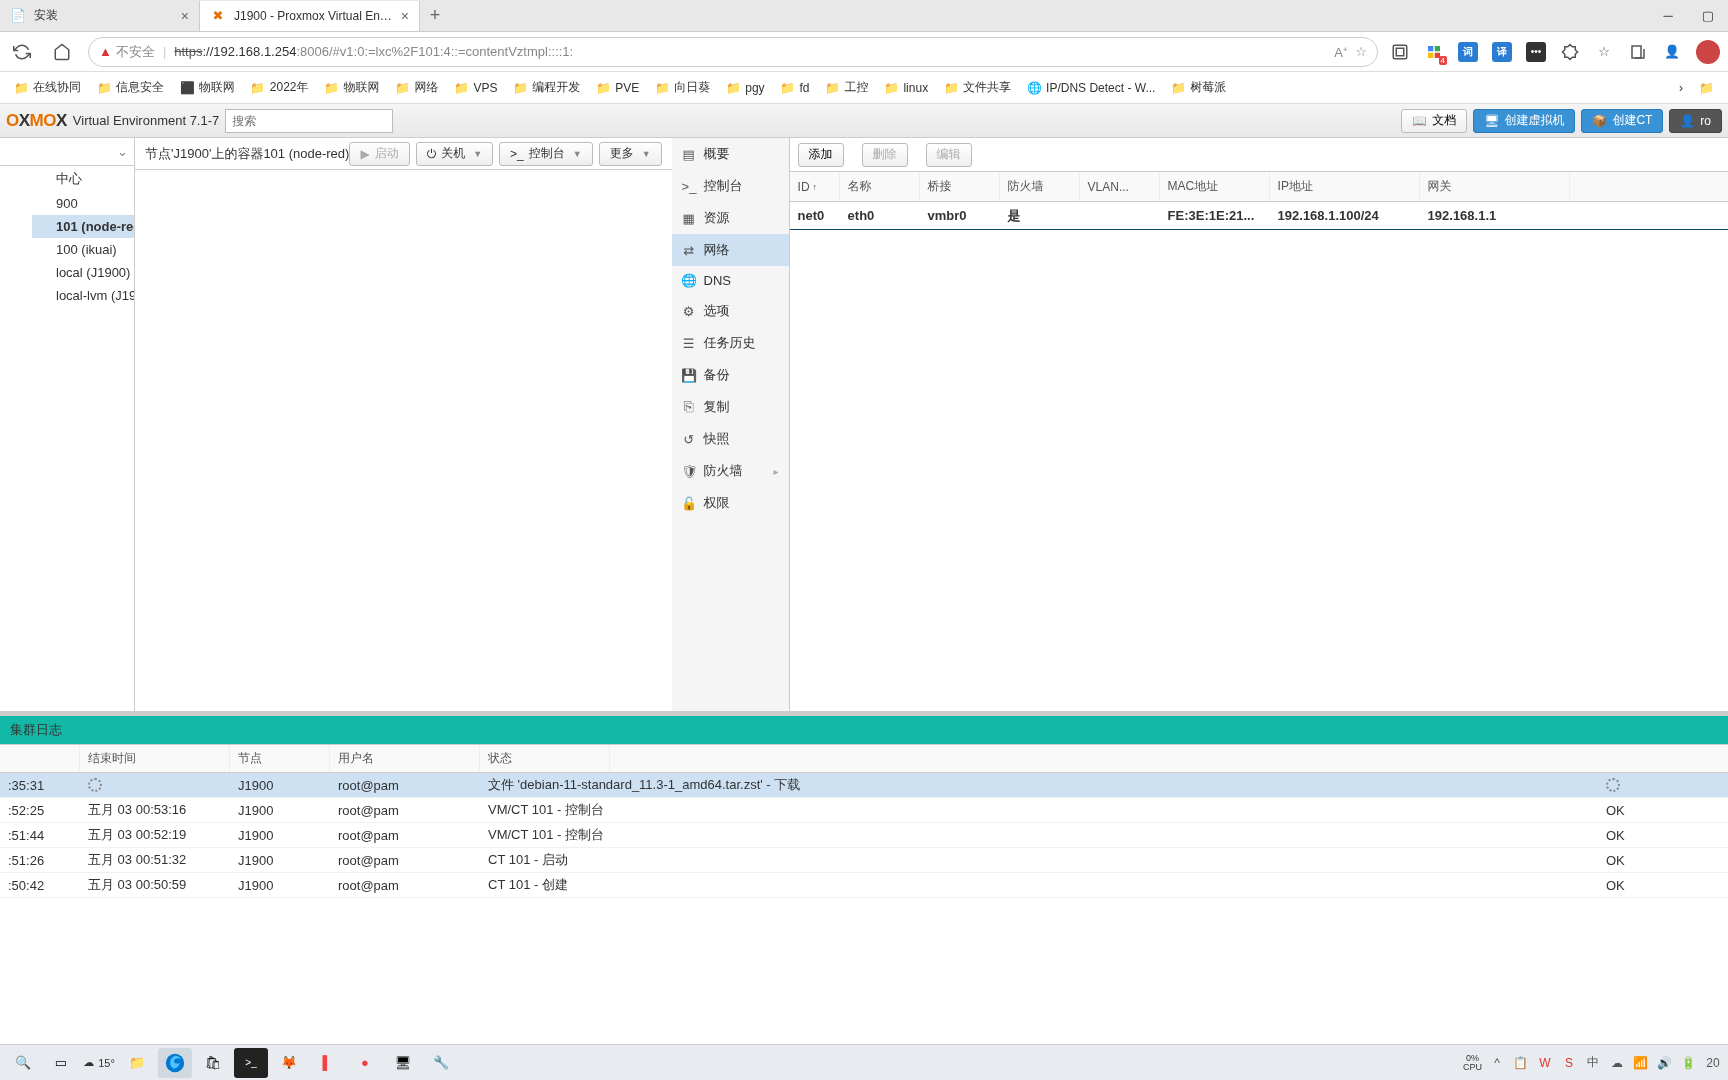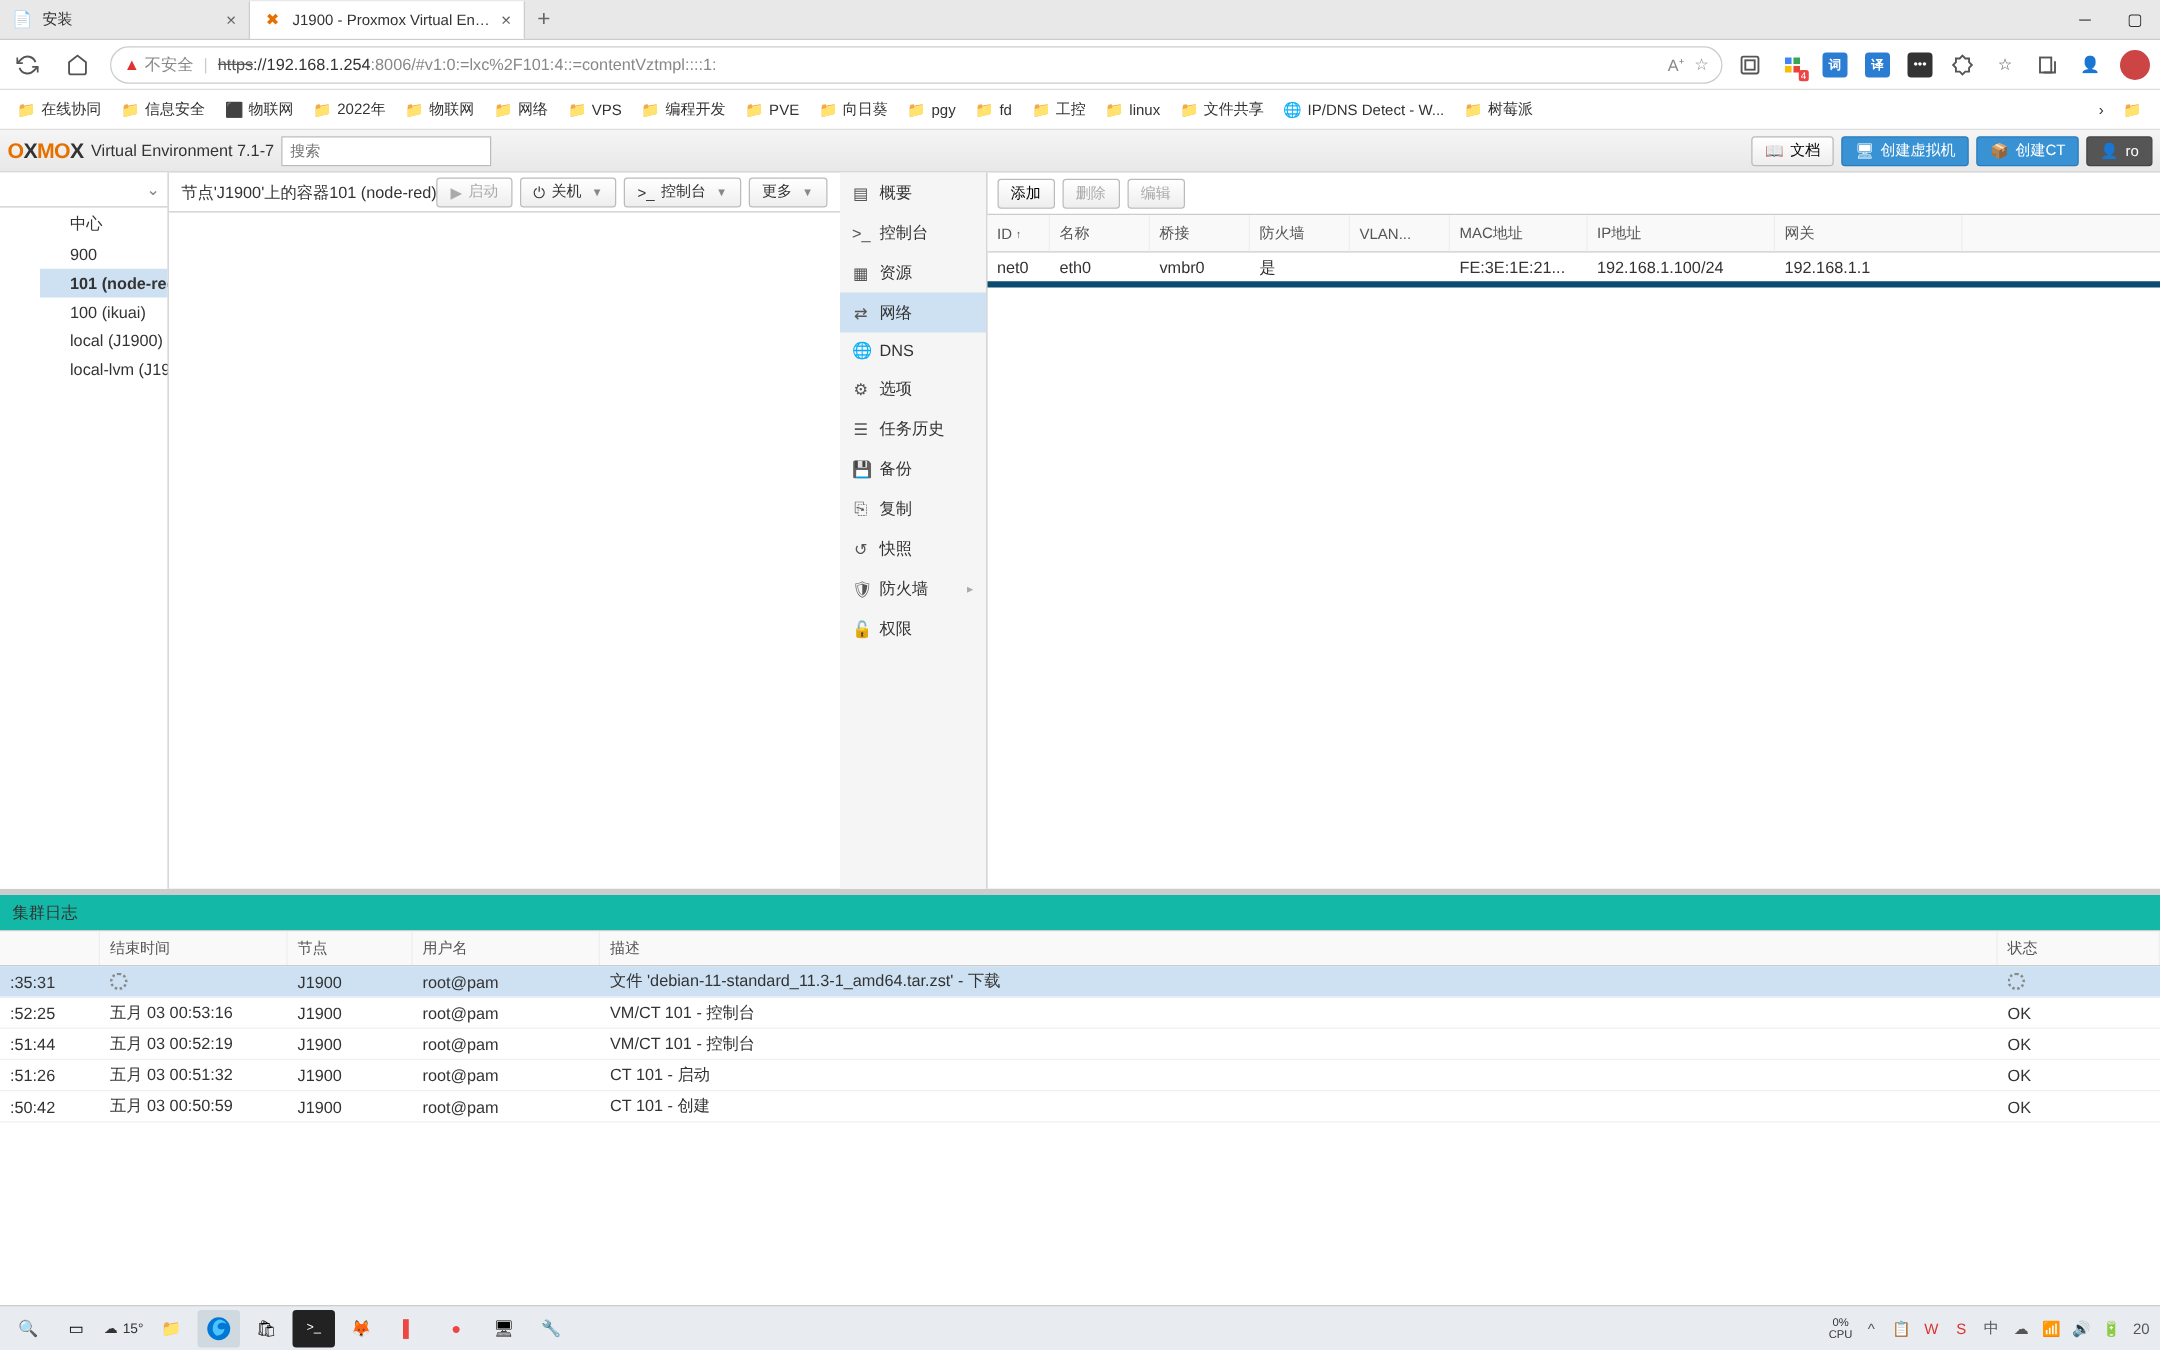--- a/index.html
+++ b/index.html
@@ -66,7 +66,7 @@
 .mi-icon { width: 14px; text-align: center; color: #555; }
 
 .px-panel { flex: 1; display: flex; flex-direction: column; }
-.panel-tb { height: 34px; border-bottom: 1px solid #ccc; display: flex; align-items: center; gap: 6px; padding: 0 8px; }
+.panel-tb { height: 34px; border-bottom: 1px solid #ccc; display: flex; align-items: center; gap: 18px; padding: 0 8px; }
 .grid-hdr { height: 30px; display: flex; border-bottom: 1px solid #ccc; background: #f9f9f9; }
 .gh { padding: 0 8px; display: flex; align-items: center; font-size: 12px; color: #555; border-right: 1px solid #eee; }
 .grid-row { height: 28px; display: flex; border-bottom: 5px solid #0c4a6e; }

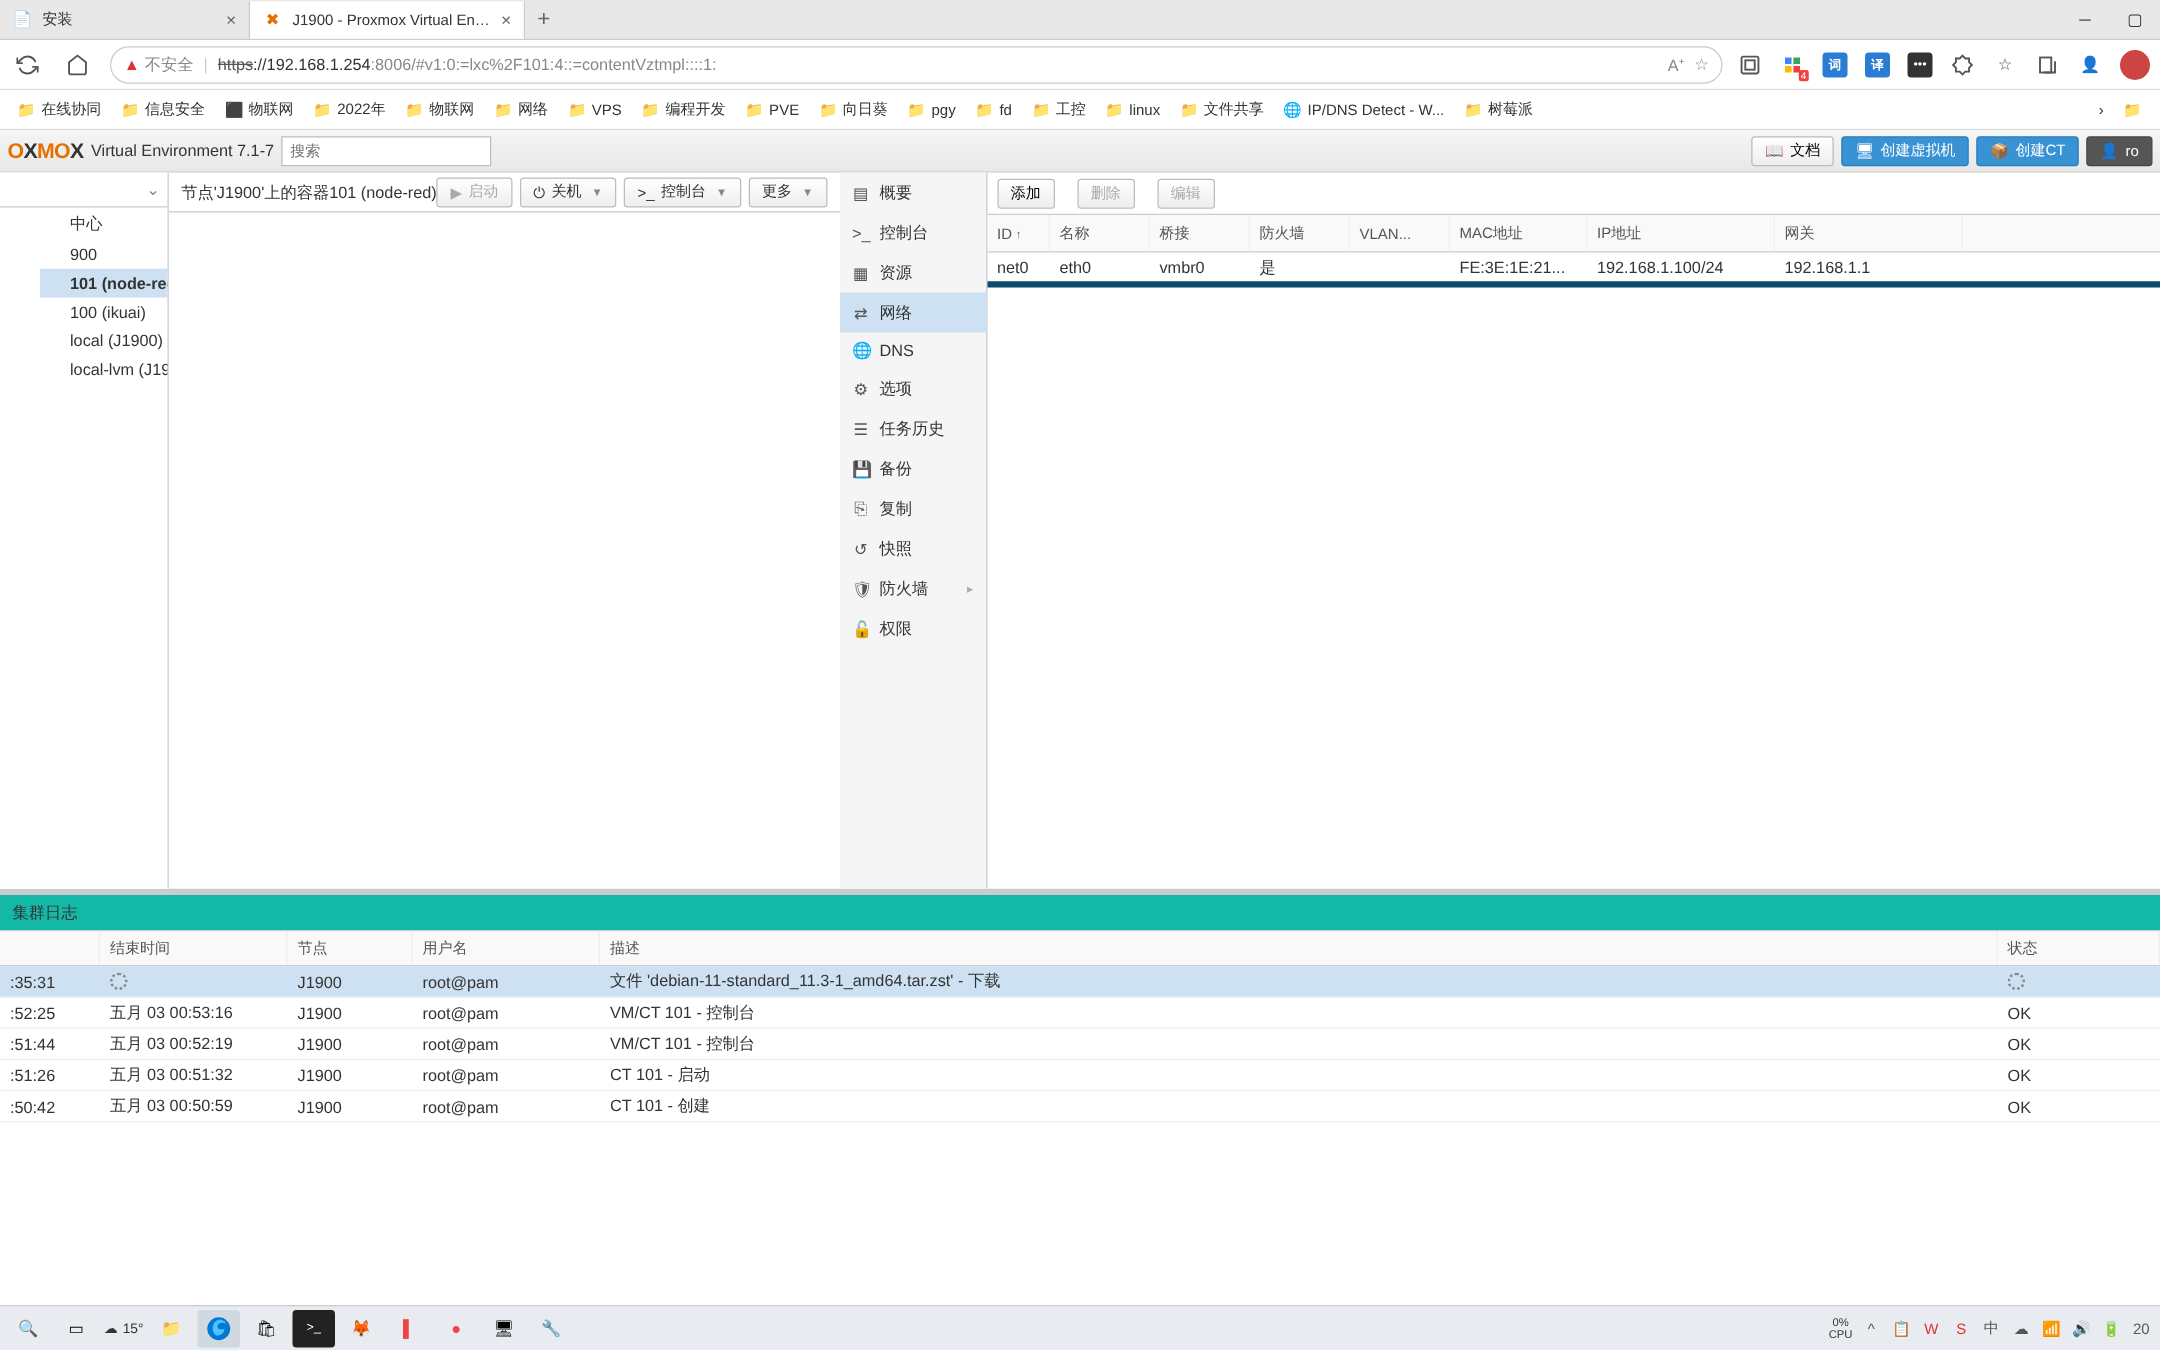--- a/index.html
+++ b/index.html
@@ -69,7 +69,7 @@
 .panel-tb { height: 34px; border-bottom: 1px solid #ccc; display: flex; align-items: center; gap: 18px; padding: 0 8px; }
 .grid-hdr { height: 30px; display: flex; border-bottom: 1px solid #ccc; background: #f9f9f9; }
 .gh { padding: 0 8px; display: flex; align-items: center; font-size: 12px; color: #555; border-right: 1px solid #eee; }
-.grid-row { height: 28px; display: flex; border-bottom: 5px solid #0c4a6e; }
+.grid-row { height: 28px; display: flex; border-bottom: 1px solid #0c4a6e; font-weight: bold; }
 .gc { padding: 0 8px; display: flex; align-items: center; font-size: 13px; color: #333; overflow: hidden; white-space: nowrap; }
 
 

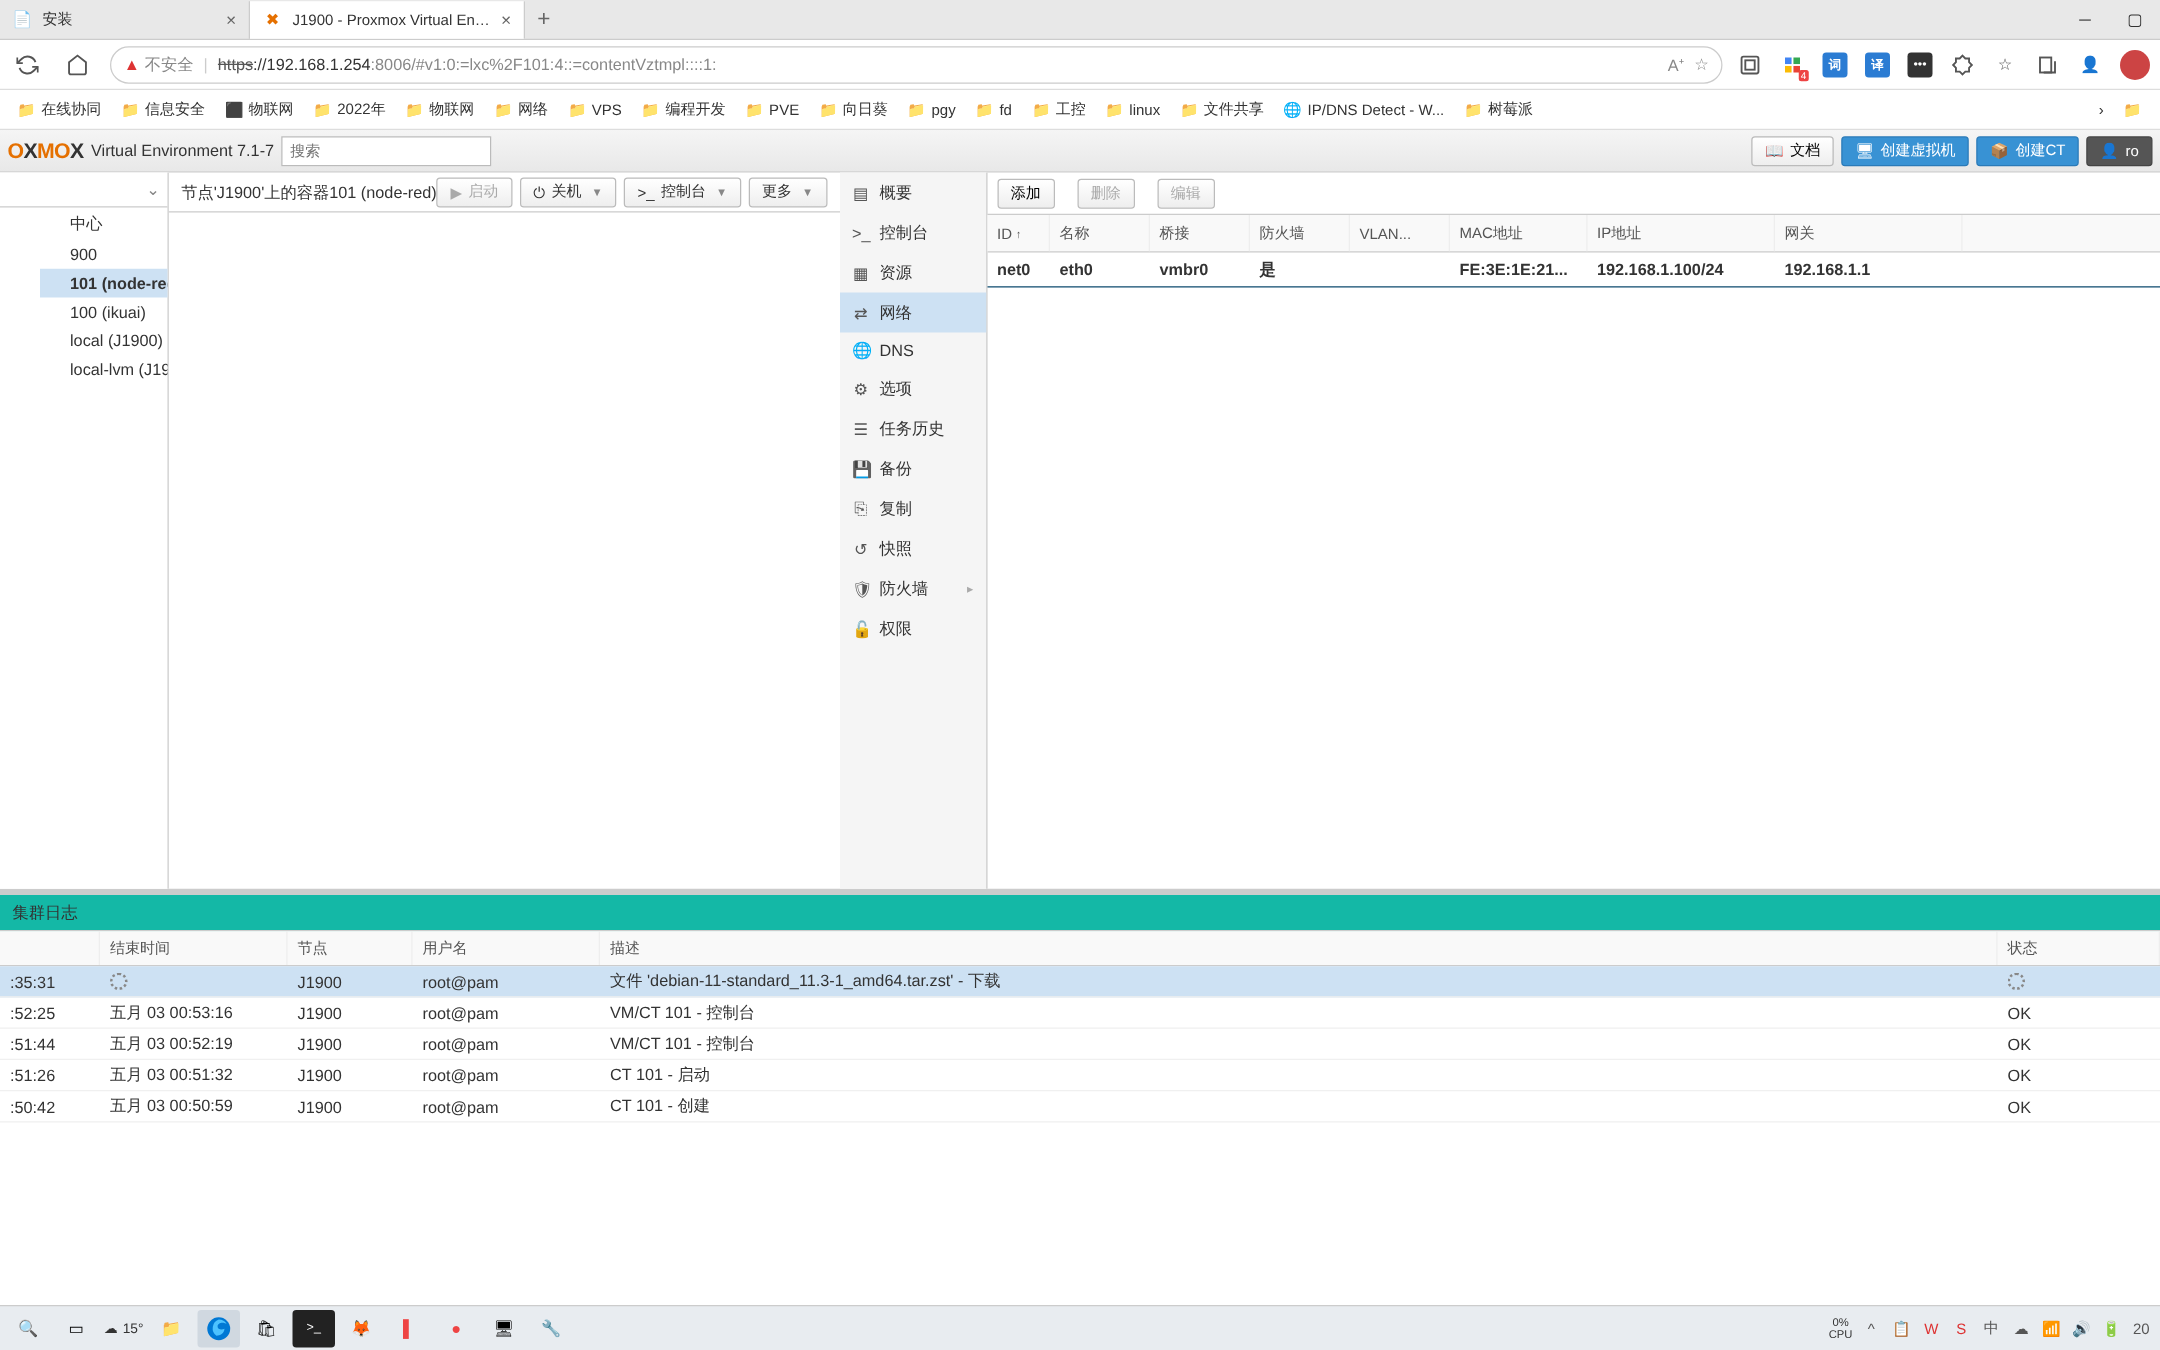--- a/index.html
+++ b/index.html
@@ -404,7 +404,6 @@
     <div class="lh" style="width:150px">结束时间</div>
     <div class="lh" style="width:100px">节点</div>
     <div class="lh" style="width:150px">用户名</div>
-    <div class="lh" style="flex:1">描述</div>
     <div class="lh" style="width:130px">状态</div>
   </div>
   <div id="log-rows">

